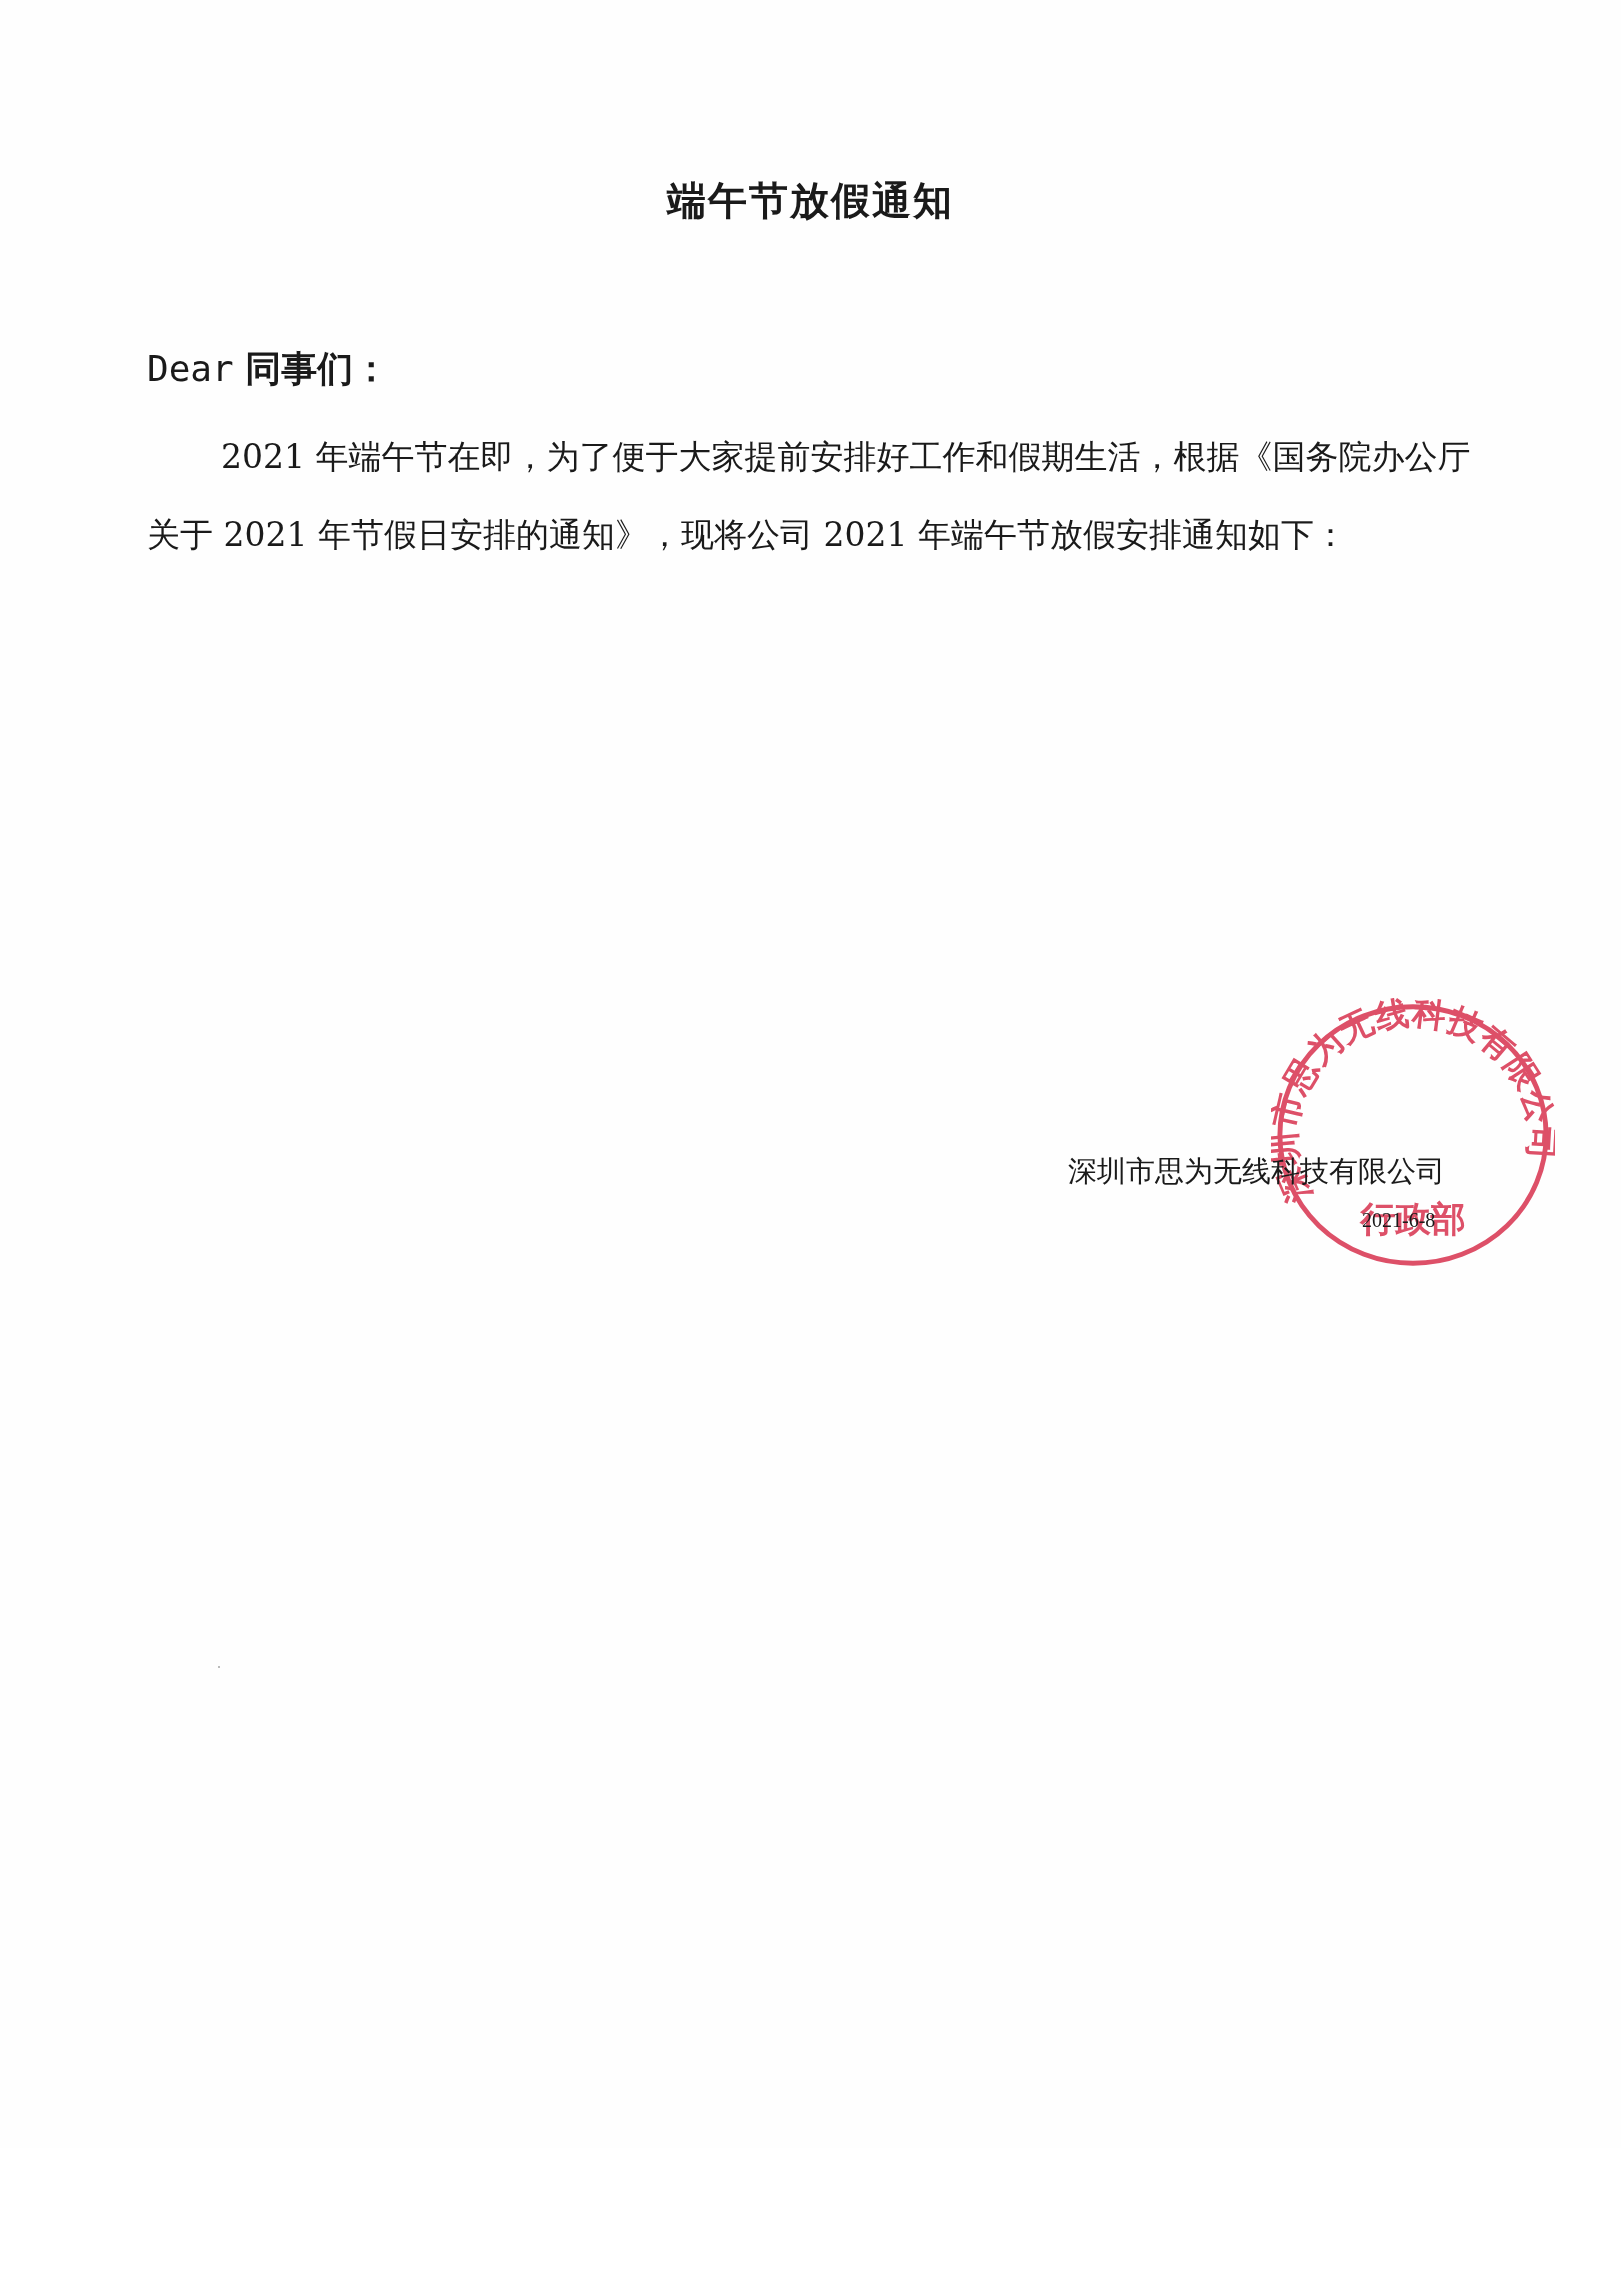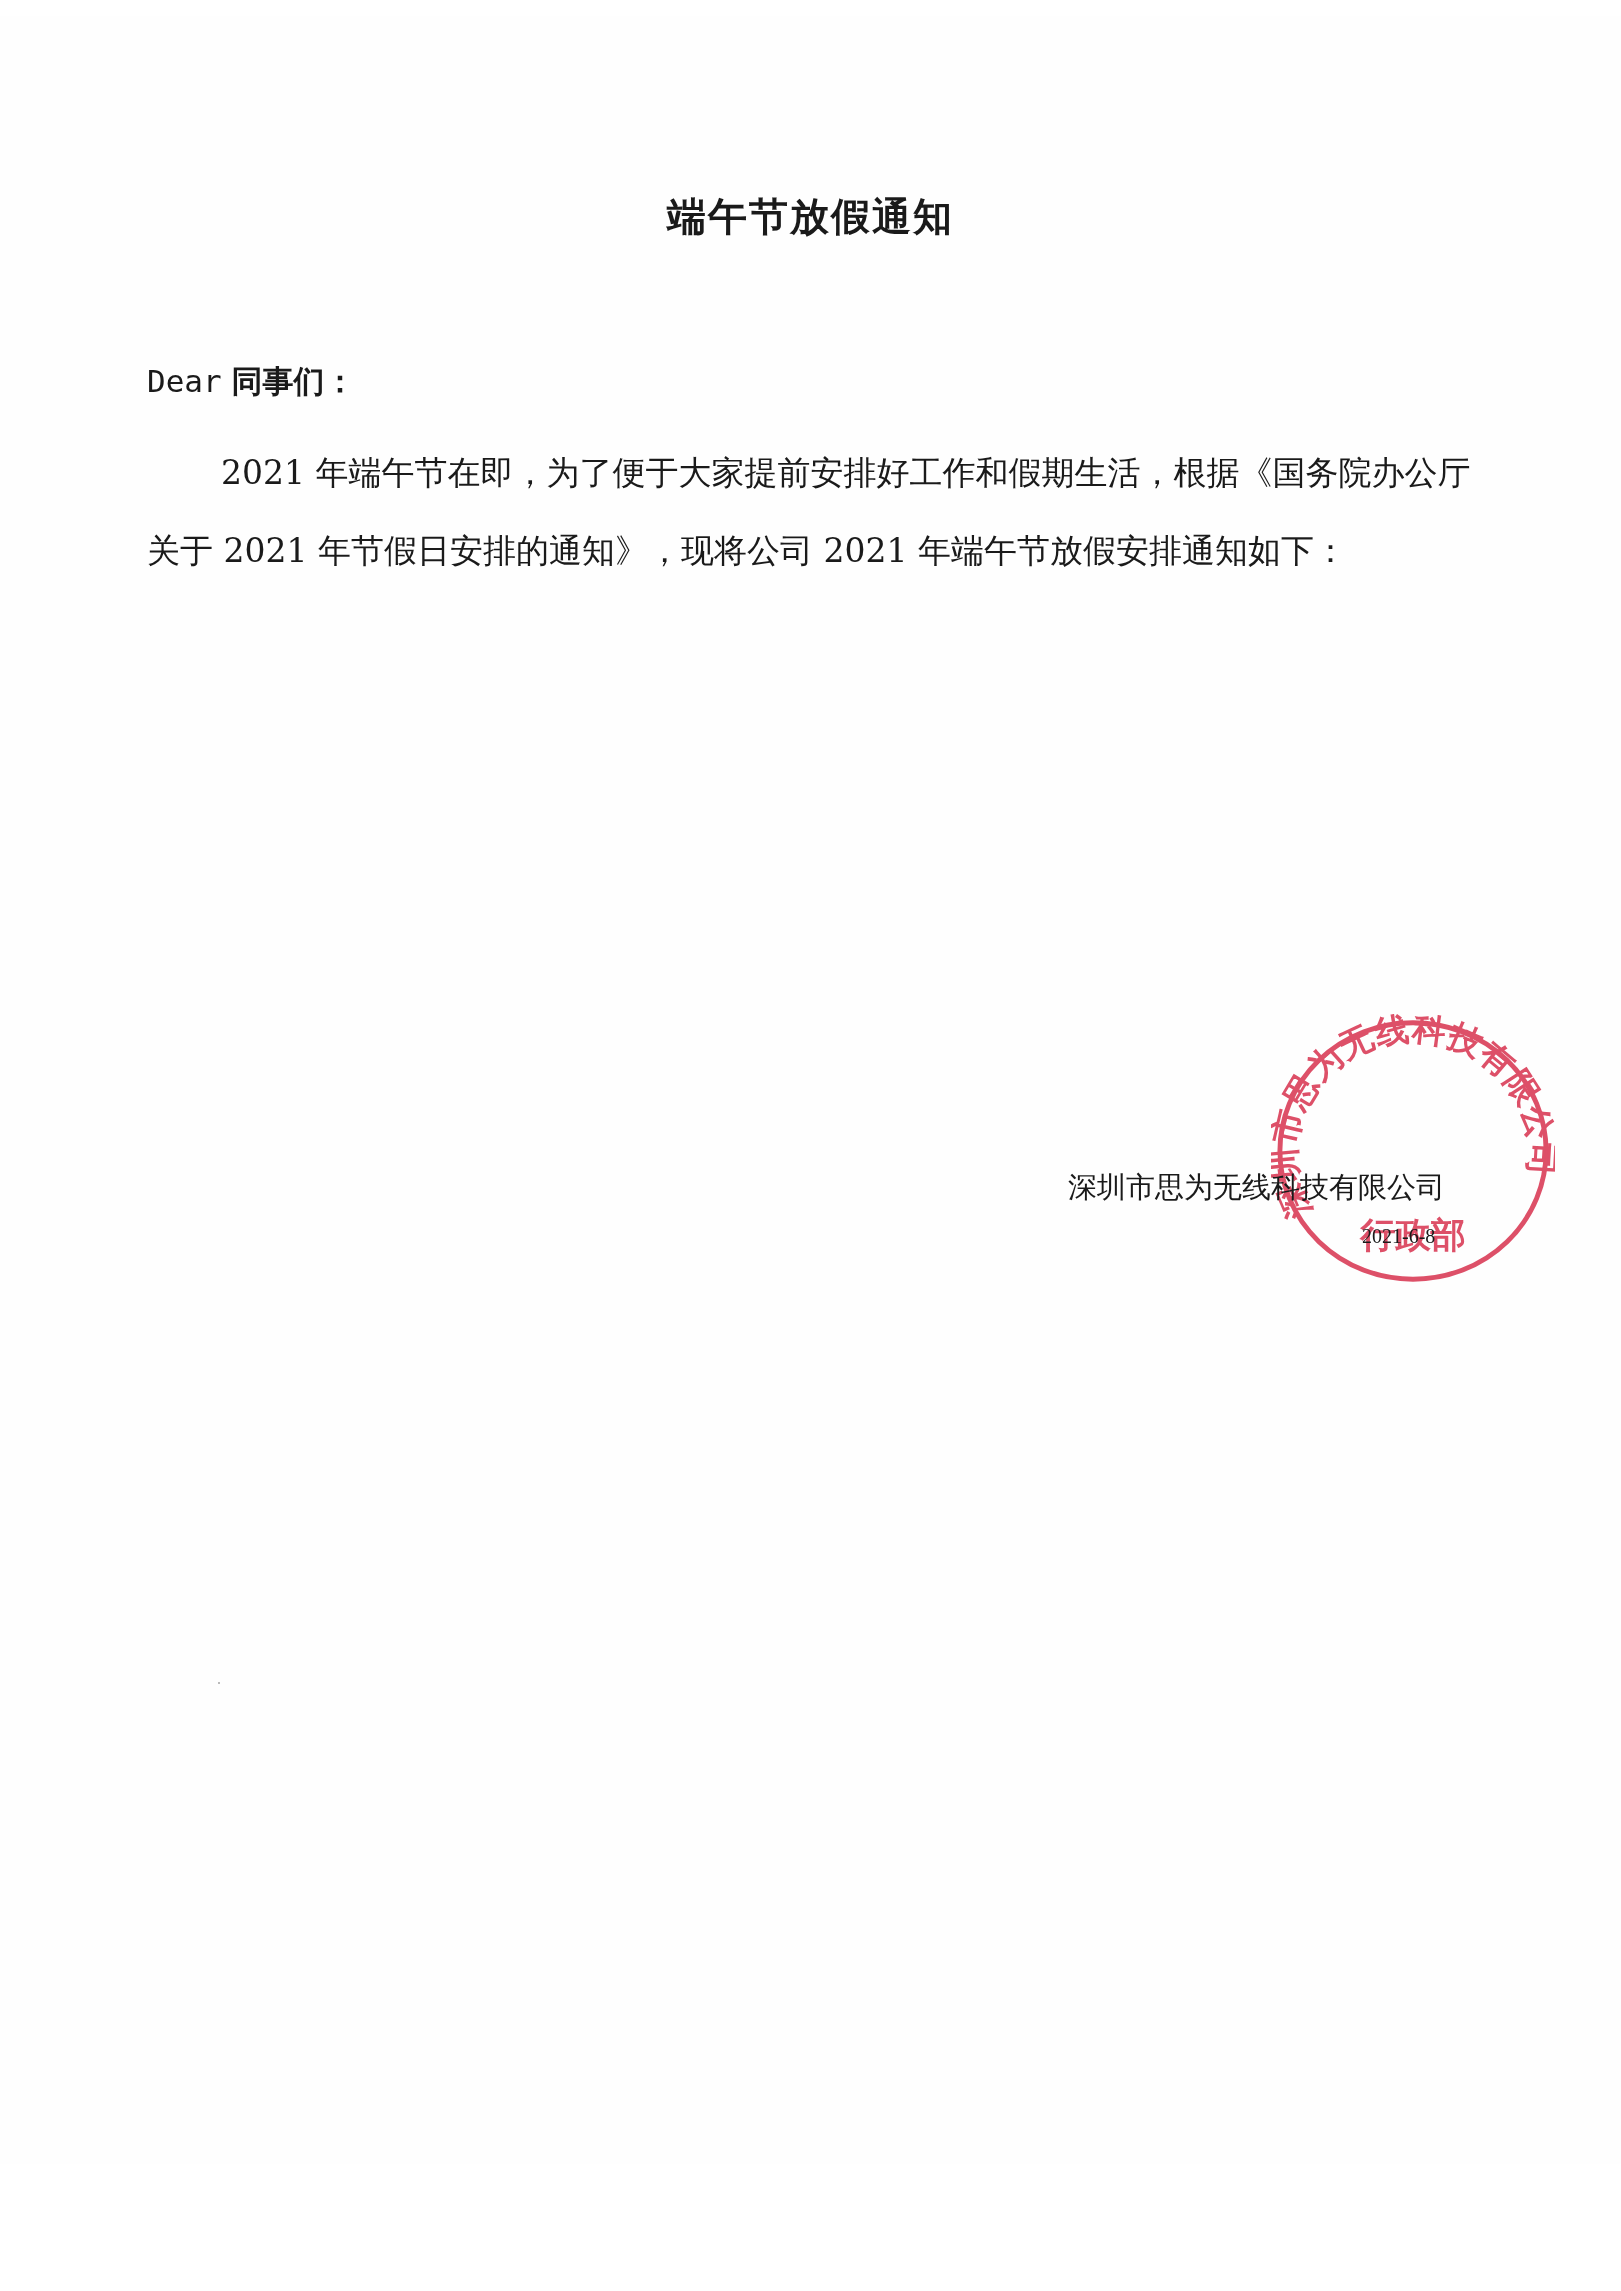--- a/index.html
+++ b/index.html
@@ -5,7 +5,7 @@
     html, body { margin: 0; padding: 0; background: #ffffff; }
     body { width: 1621px; height: 2292px; position: relative; overflow: hidden;
            font-family: "DejaVu Serif", "Liberation Serif", serif; color: #1a1a1a; }
-    .page { position: absolute; left: 0; top: 0; width: 1621px; height: 2148px; background: #fefefe; margin-top: 16px; }
+    .page { position: absolute; left: 0; top: 0; width: 1621px; height: 2148px; background: #fefefe; }
     .title { position: absolute; top: 174px; left: 0; width: 1621px; text-align: center;
              font-size: 39px; font-weight: bold; letter-spacing: 2px;
              font-family: "DejaVu Sans", "Liberation Sans", sans-serif; }

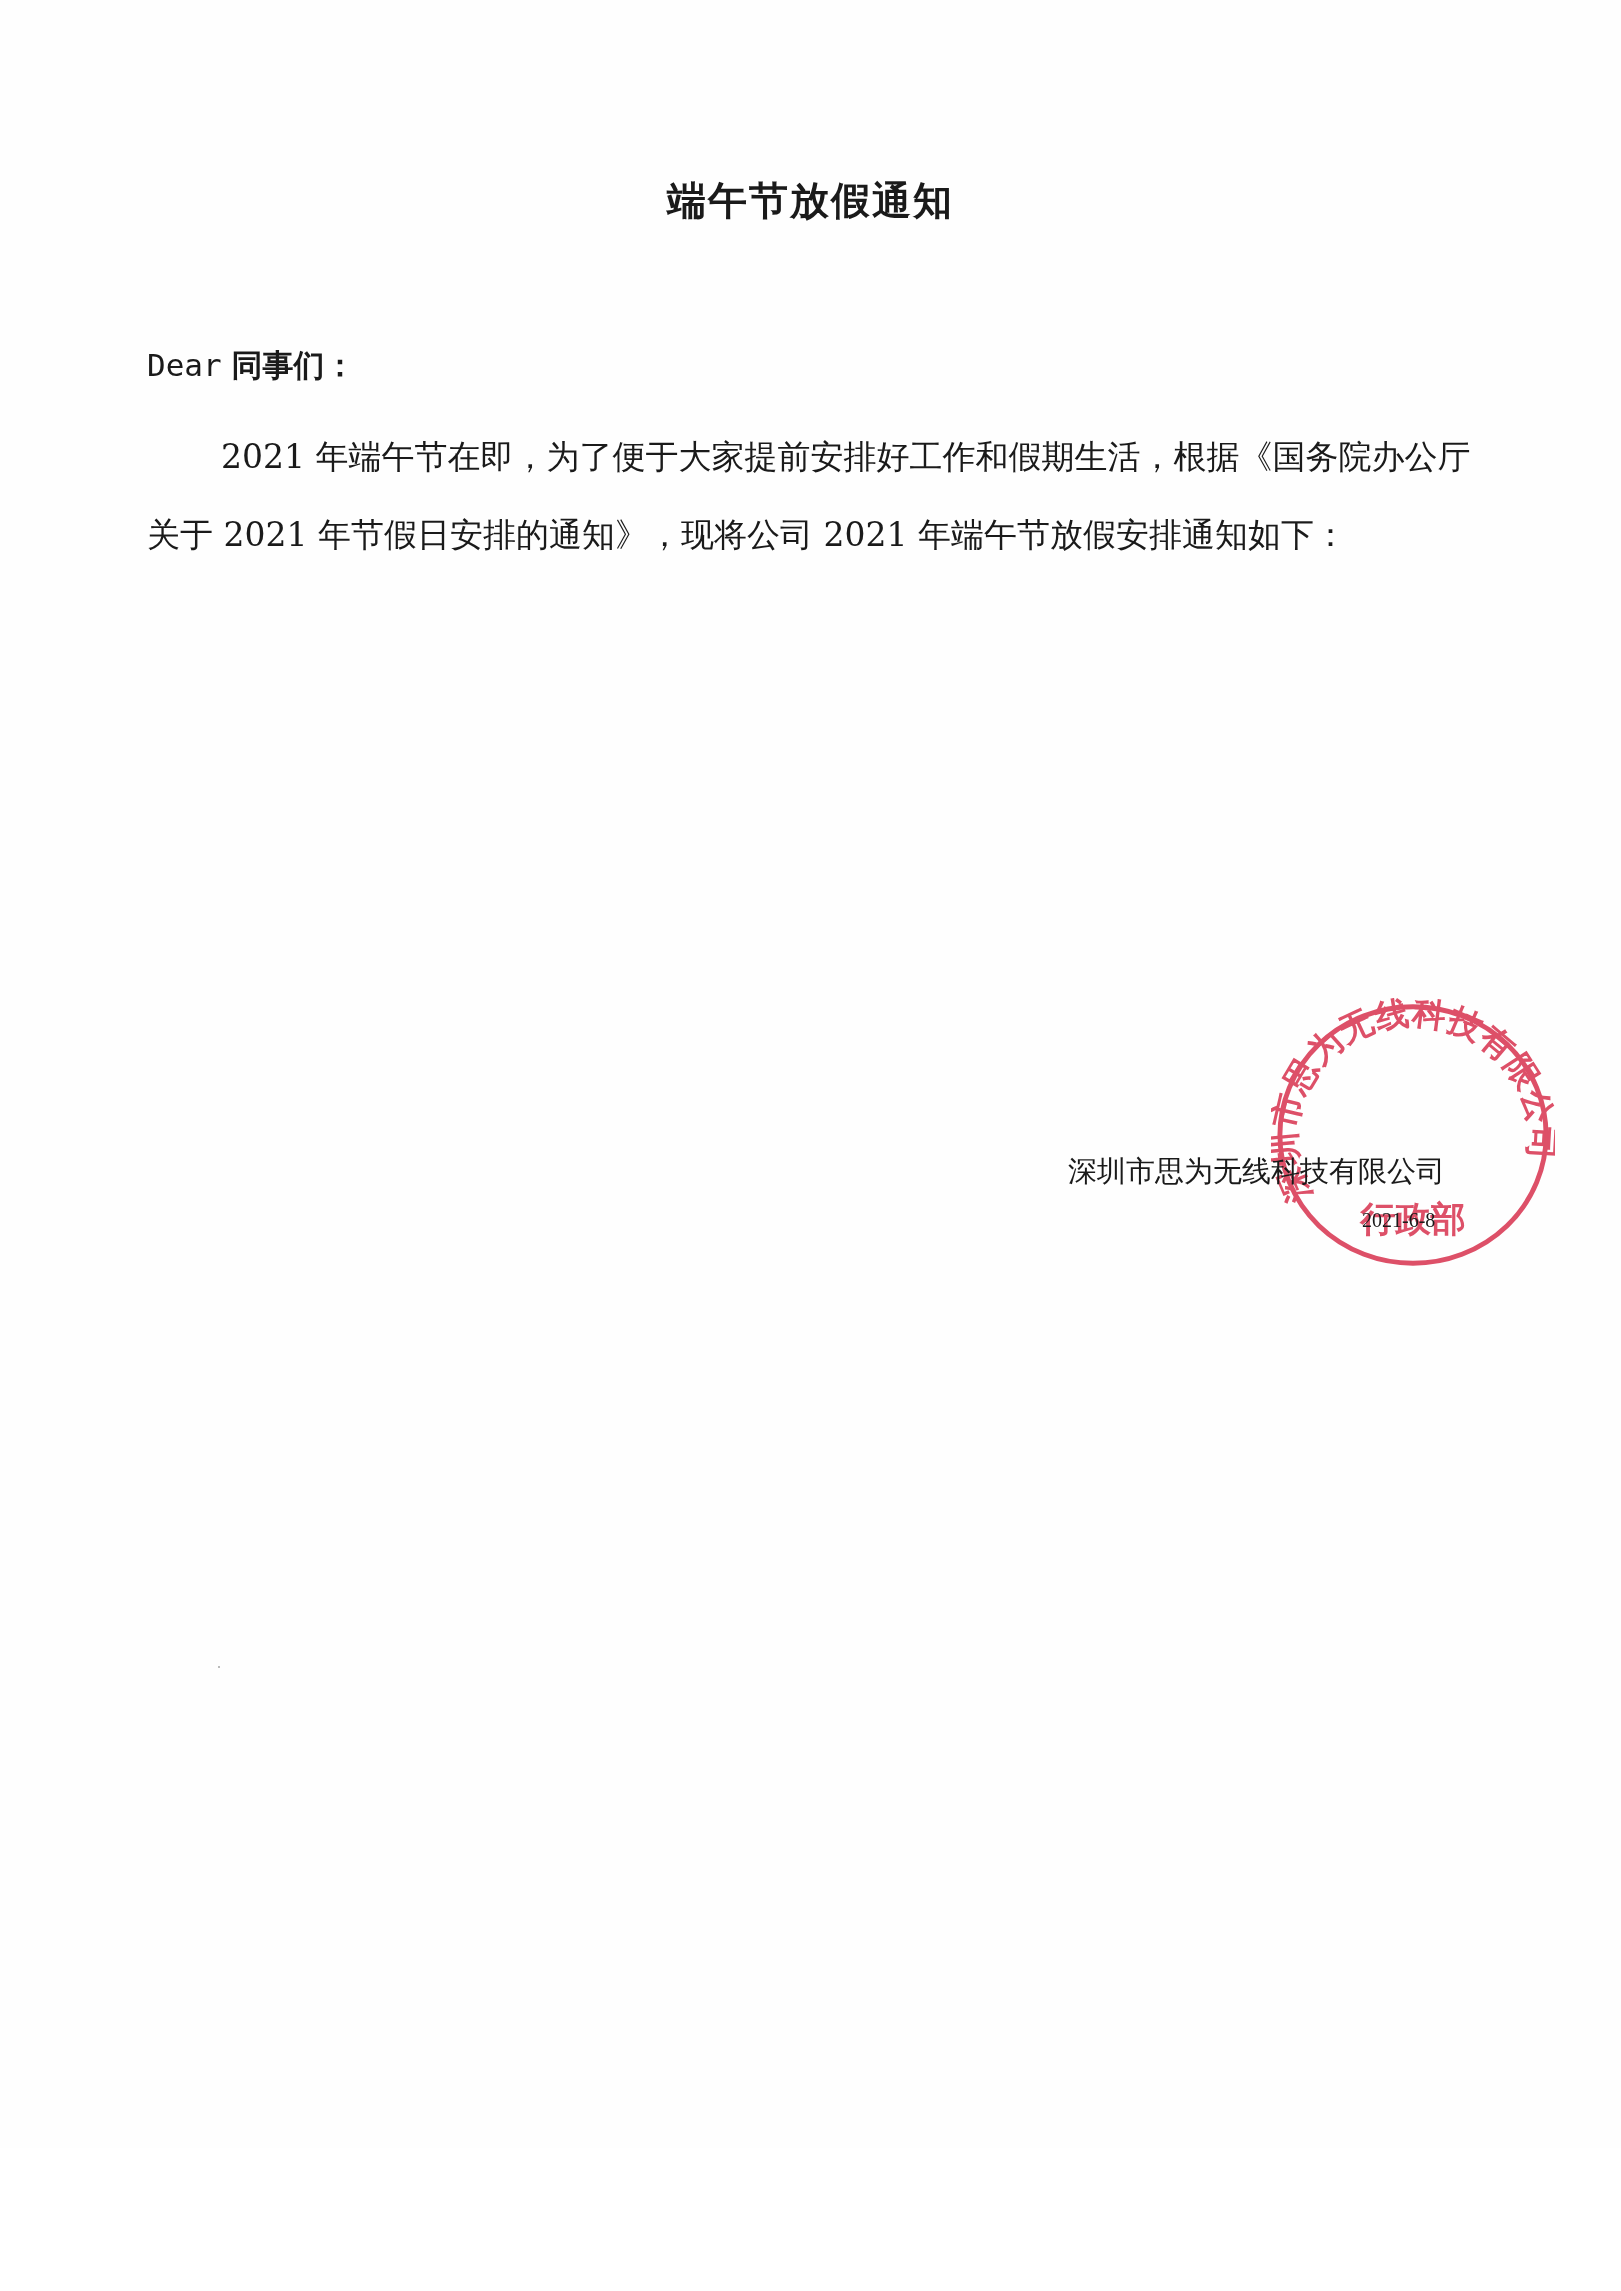--- a/index.html
+++ b/index.html
@@ -9,7 +9,7 @@
     .title { position: absolute; top: 174px; left: 0; width: 1621px; text-align: center;
              font-size: 39px; font-weight: bold; letter-spacing: 2px;
              font-family: "DejaVu Sans", "Liberation Sans", sans-serif; }
-    .greeting { position: absolute; left: 147px; top: 345px; font-size: 31px; }
+    .greeting { position: absolute; left: 147px; top: 345px; font-size: 36px; }
     .greeting .en { font-family: "DejaVu Sans Mono", "Liberation Mono", monospace; }
     .greeting .zh { font-weight: bold; font-family: "DejaVu Sans", "Liberation Sans", sans-serif; }
     .para { position: absolute; left: 147px; width: 1353px; font-size: 33px; line-height: 78px; text-indent: 74px; }

